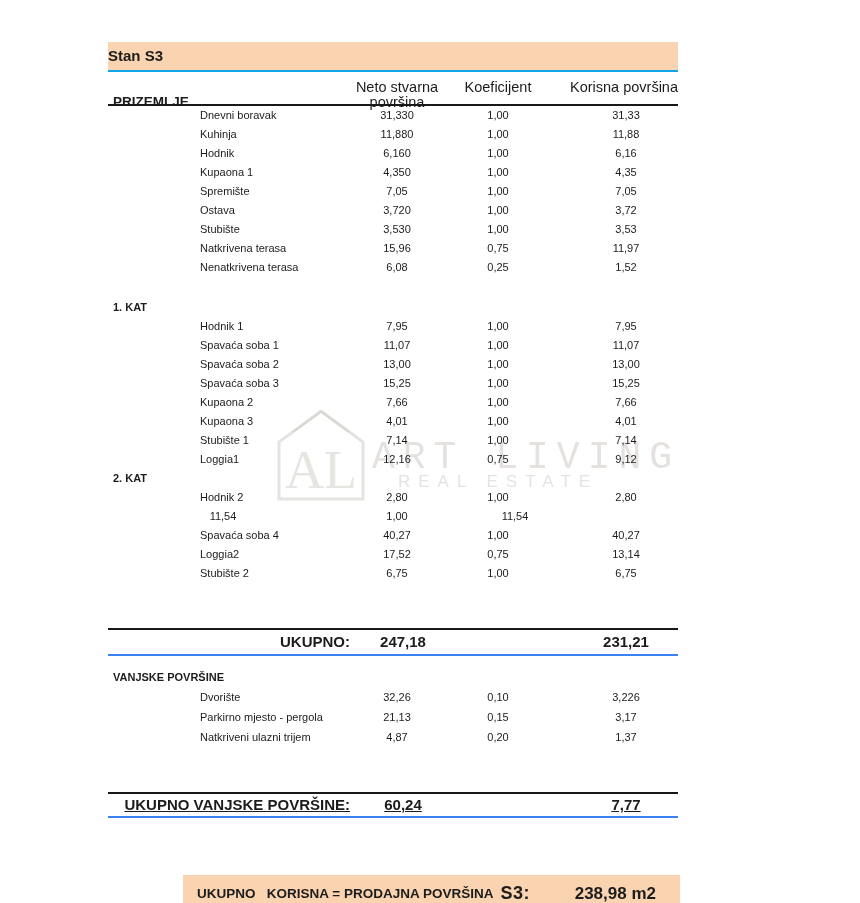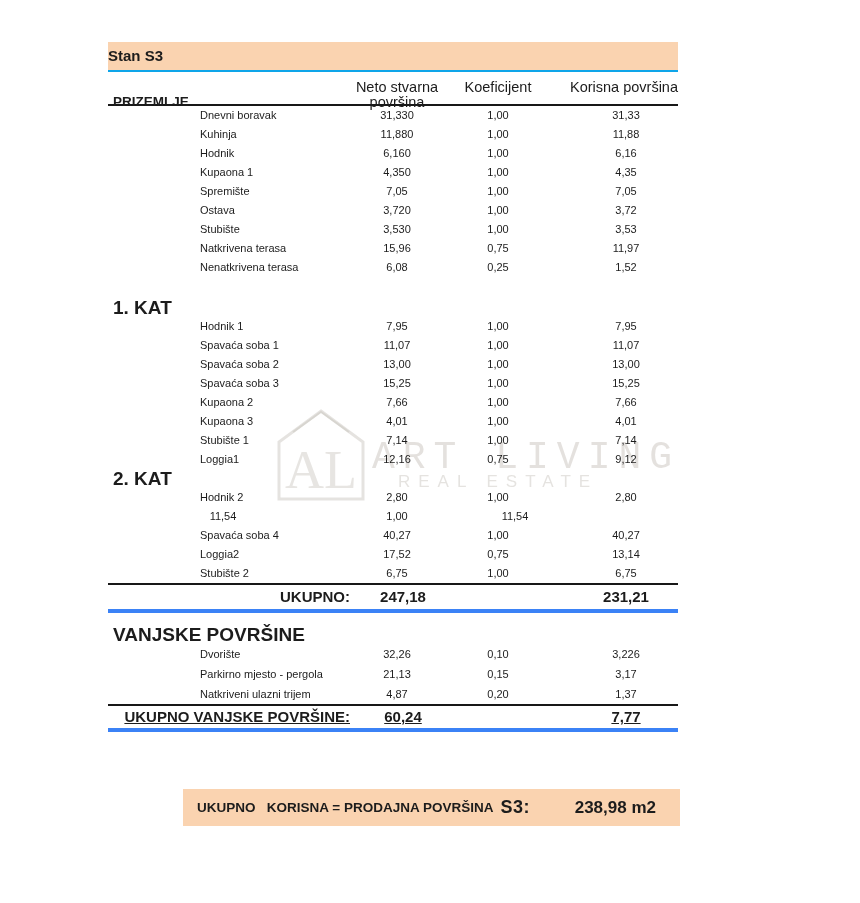--- a/index.html
+++ b/index.html
@@ -47,7 +47,7 @@
   .grid-row .name{padding-left:92px;white-space:nowrap;}
   .num{text-align:center;}
   .num.kor{padding-left:34px;}
-  .section-label{font-weight:bold;font-size:19px;padding-left:5px;height:19px;line-height:19px;}
+  .section-label{font-weight:bold;font-size:11px;padding-left:5px;height:19px;line-height:19px;}
   .sec-gap{margin-top:21px;}
   .sec-gap-sm{margin-top:12px;}
   .vanjske .grid-row{height:20px;line-height:20px;}

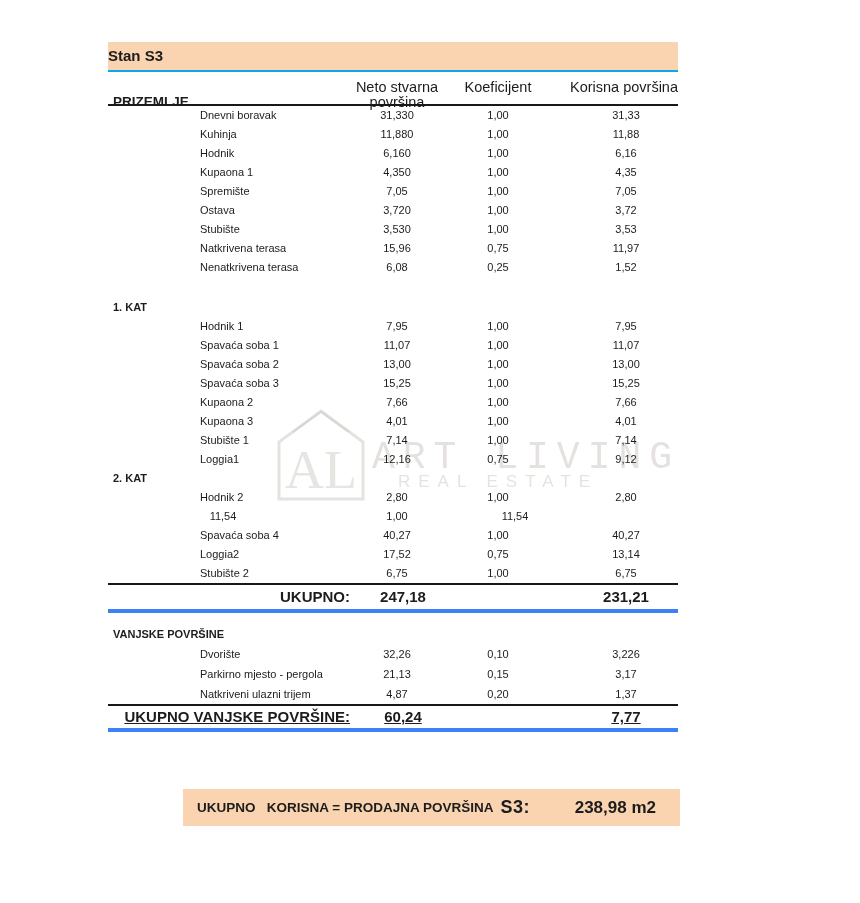--- a/index.html
+++ b/index.html
@@ -53,8 +53,8 @@
   .vanjske .grid-row{height:20px;line-height:20px;}
   .total-row{
     display:grid;grid-template-columns:242px 106px 84px 138px;
-    border-top:2px solid #181818;border-bottom:4px solid #3b82f6;
-    height:24px;line-height:24px;font-weight:bold;font-size:15px;
+    border-top:2px solid #181818;border-bottom:2px solid #3b82f6;
+    height:24px;line-height:24px;font-weight:bold;font-size:15px;margin-top:45px;
   }
   .vanjske .total-row{height:22px;line-height:22px;text-decoration:underline;}
   .total-row .tlabel{text-align:right;white-space:nowrap;}

